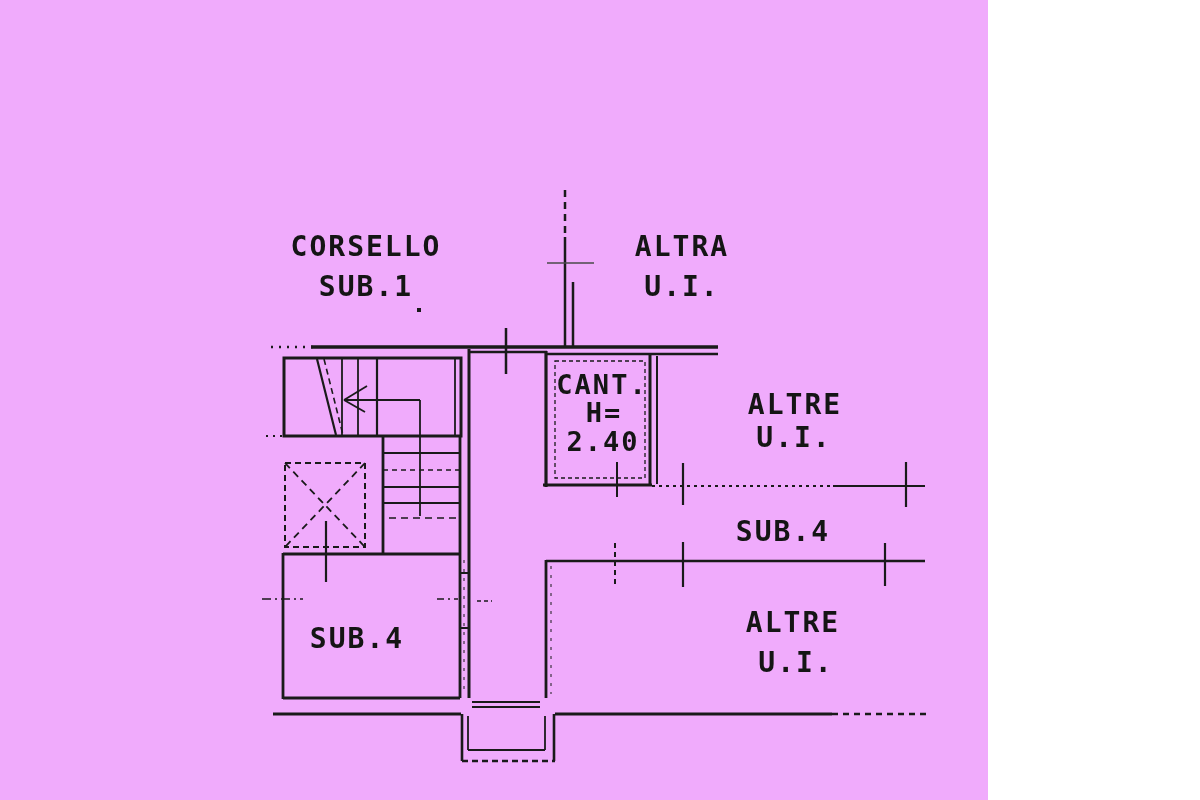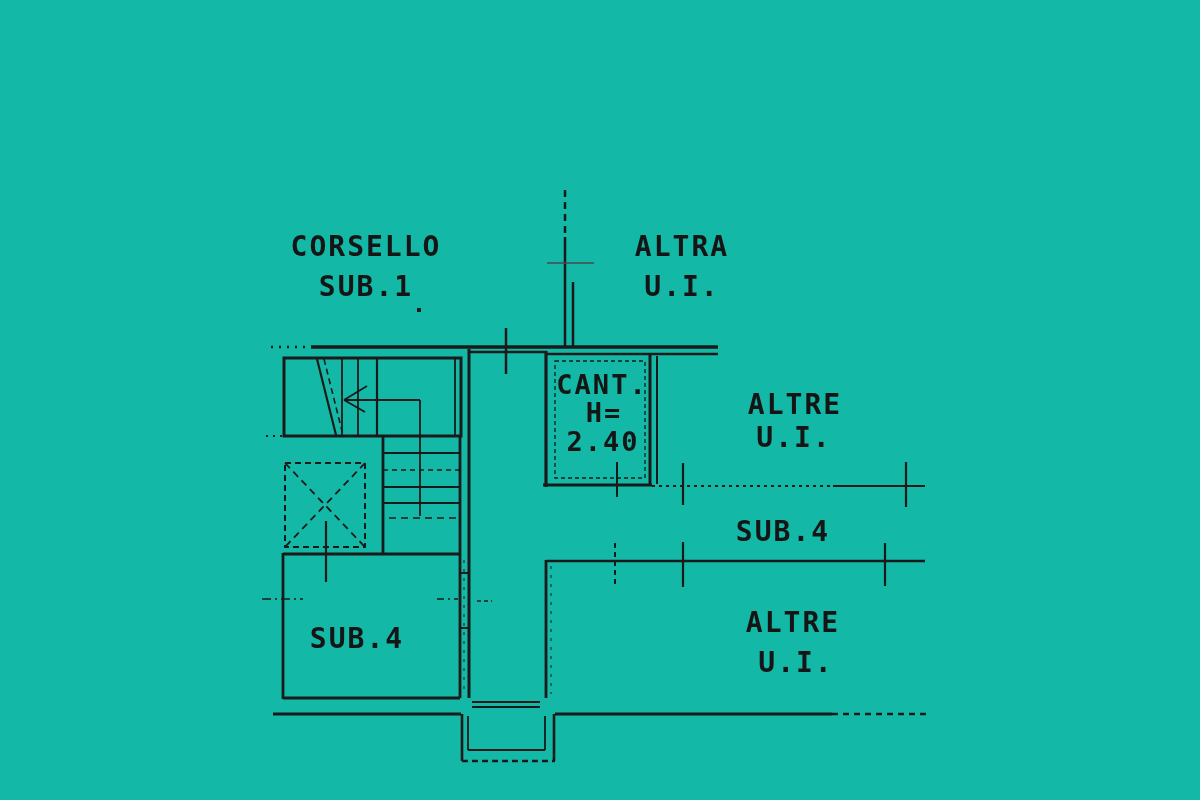--- a/index.html
+++ b/index.html
@@ -12,9 +12,9 @@
   }
   .canvas {
     position: relative;
-    width: 1200px;
+    width: 988px;
     height: 800px;
-    background: #14b8a6;
+    background: #f0abfc;
   }
   svg { display: block; }
   .ink  { stroke: #1a1a1a; fill: none; stroke-linecap: butt; }

